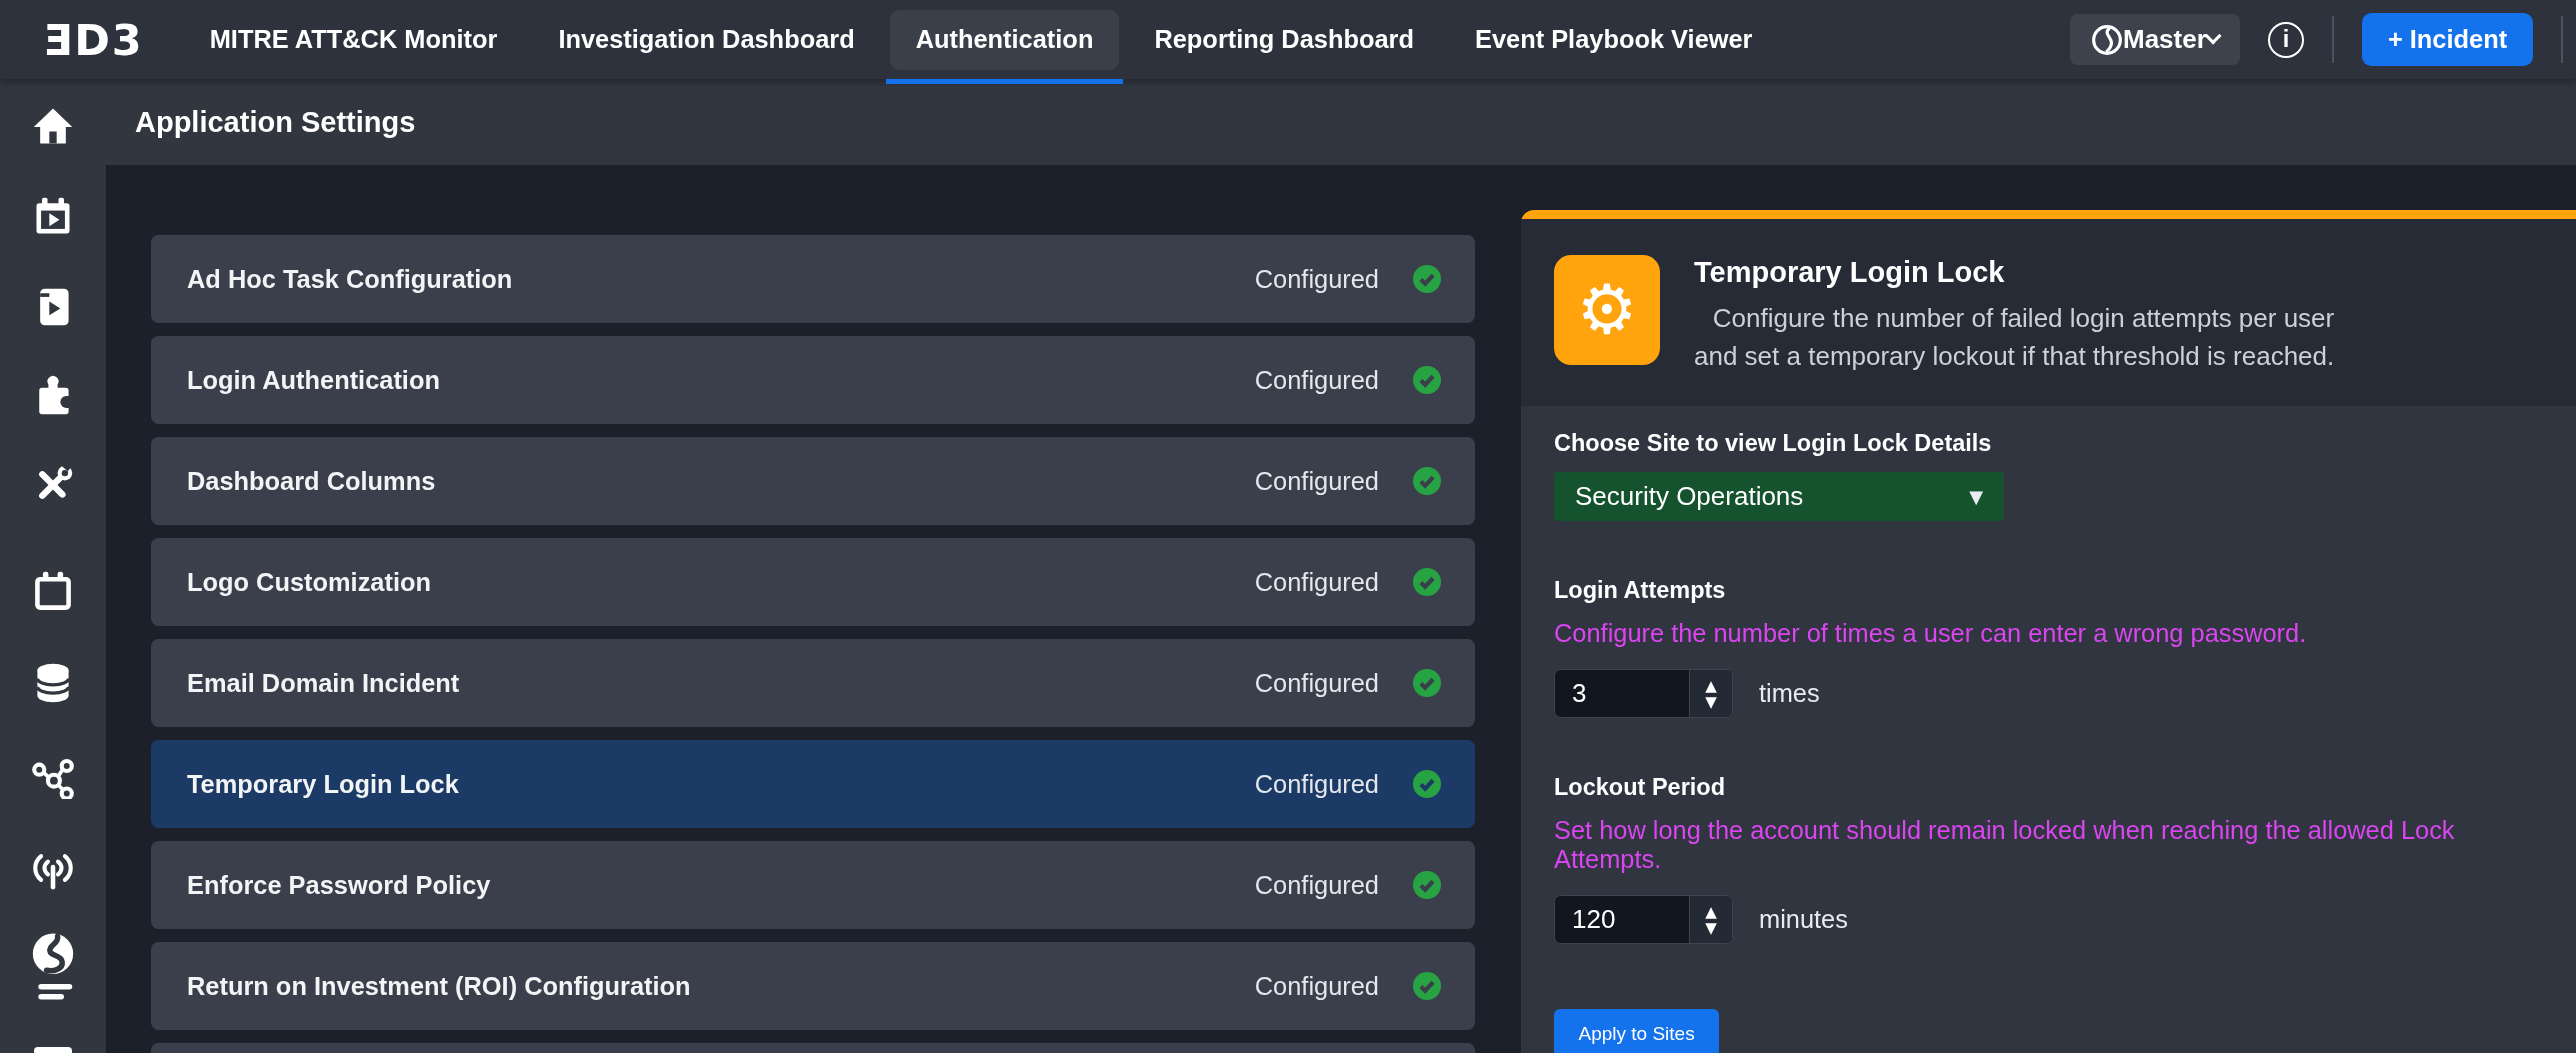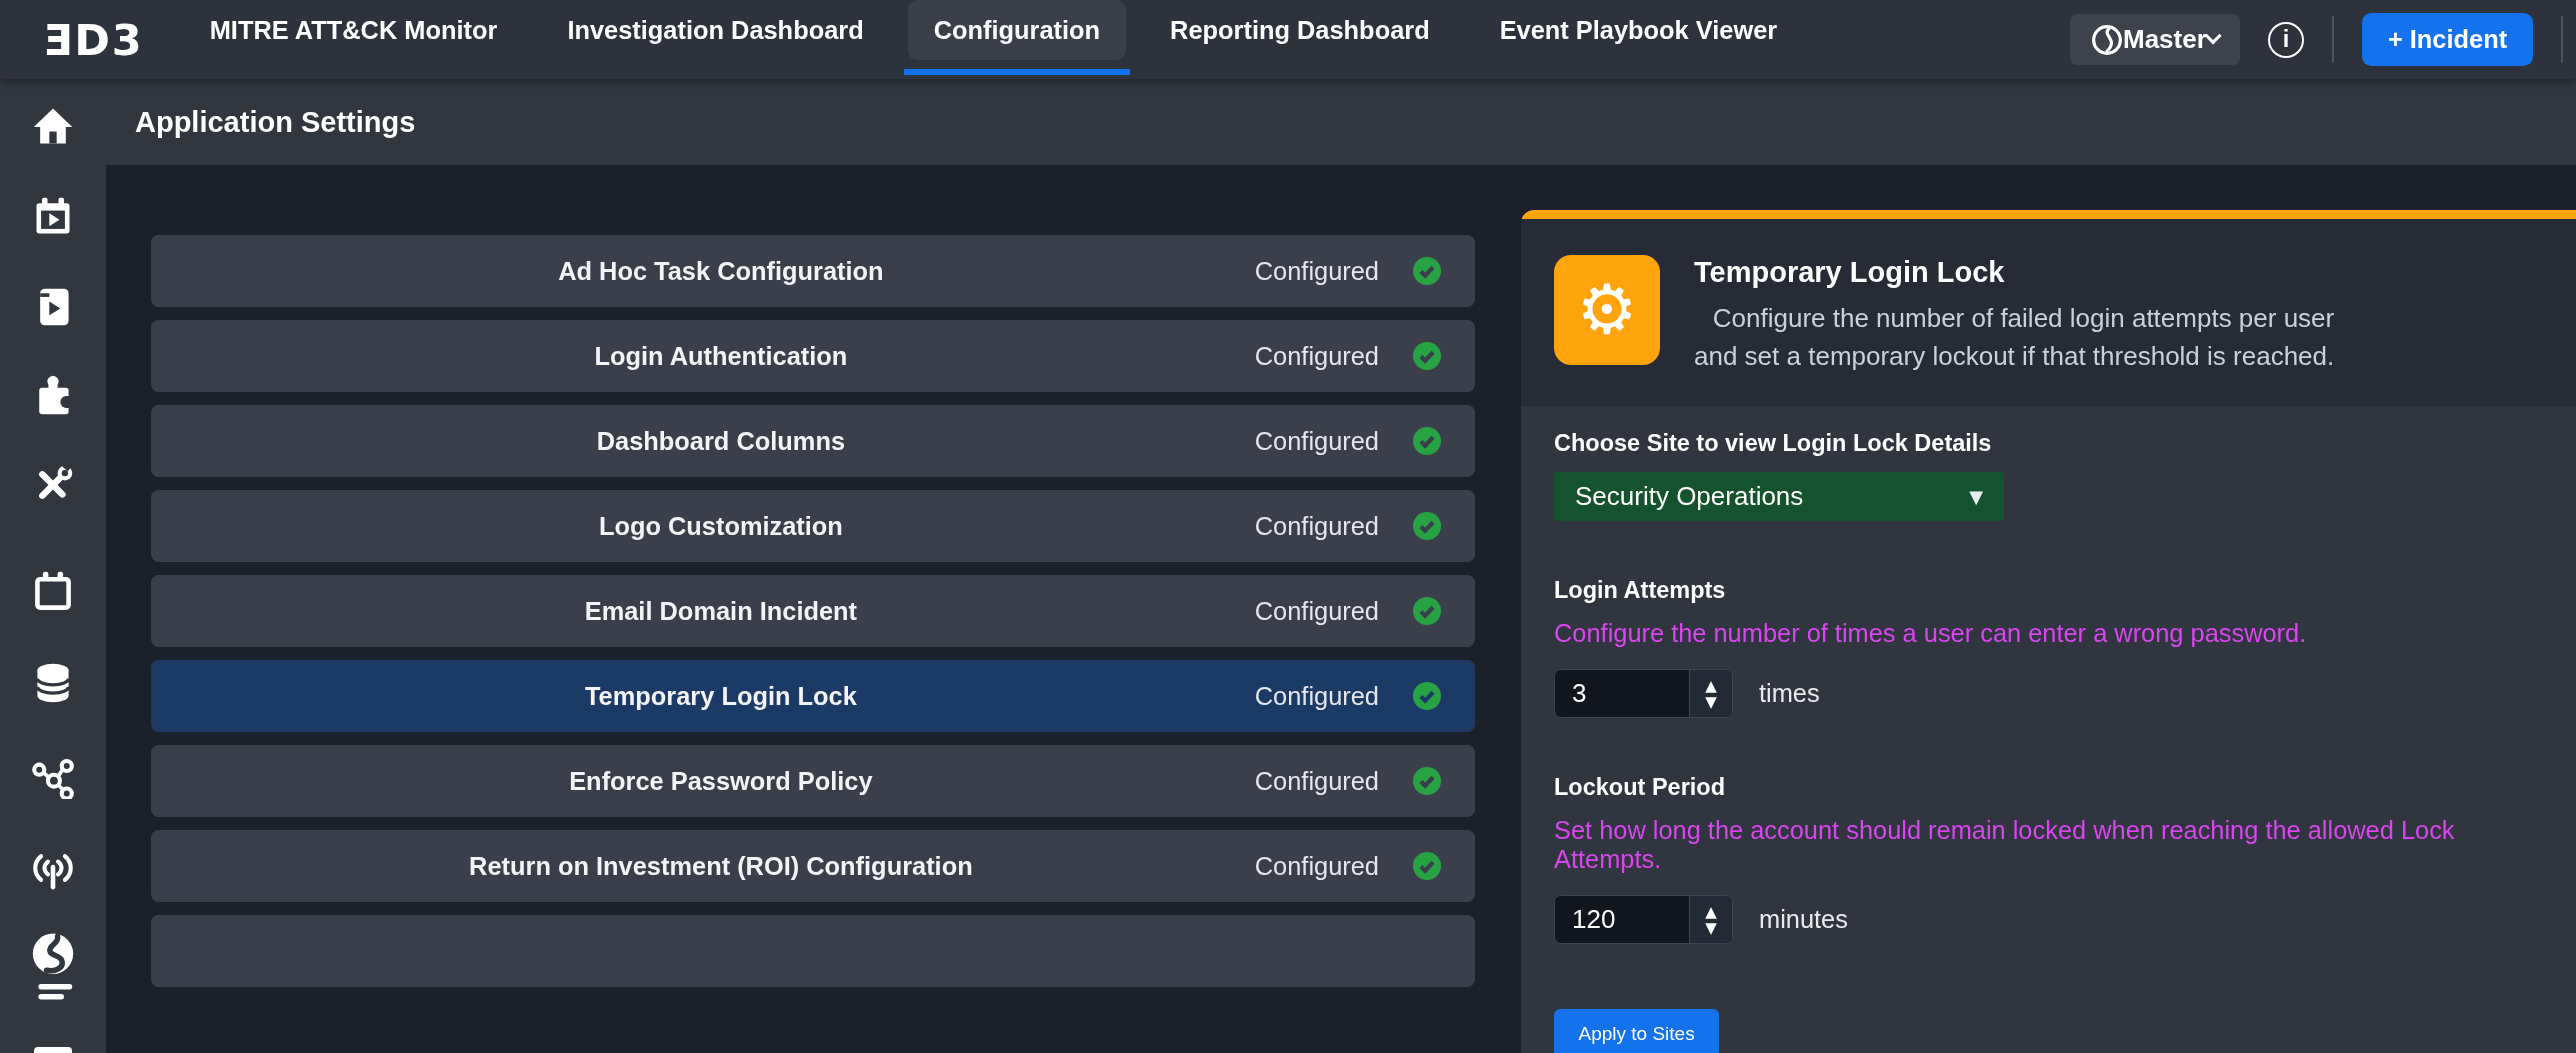--- a/index.html
+++ b/index.html
@@ -18,7 +18,7 @@
   .navbar{position:absolute; top:0; left:0; right:0; height:79px; background:var(--navbar);
     display:flex; align-items:center; z-index:30; box-shadow:0 2.8px 7.5px rgba(0,0,0,.35);}
   .logo{margin-left:43px; font-size:43px; font-weight:800; letter-spacing:1.9px; color:#fff; font-family:"DejaVu Sans","Liberation Sans",sans-serif;}
-  .nav-items{display:flex; align-items:flex-start; margin-left:40px; gap:18px; height:100%;}
+  .nav-items{display:flex; align-items:center; margin-left:40px; gap:9px; height:100%;}
   .nav-item{position:relative; height:60px; display:flex; align-items:center; padding:0 26px;
     font-size:25.4px; font-weight:700; color:#fff; border-radius:9.4px; cursor:pointer; white-space:nowrap;}
   .nav-item.active{background:#3a3f49;}

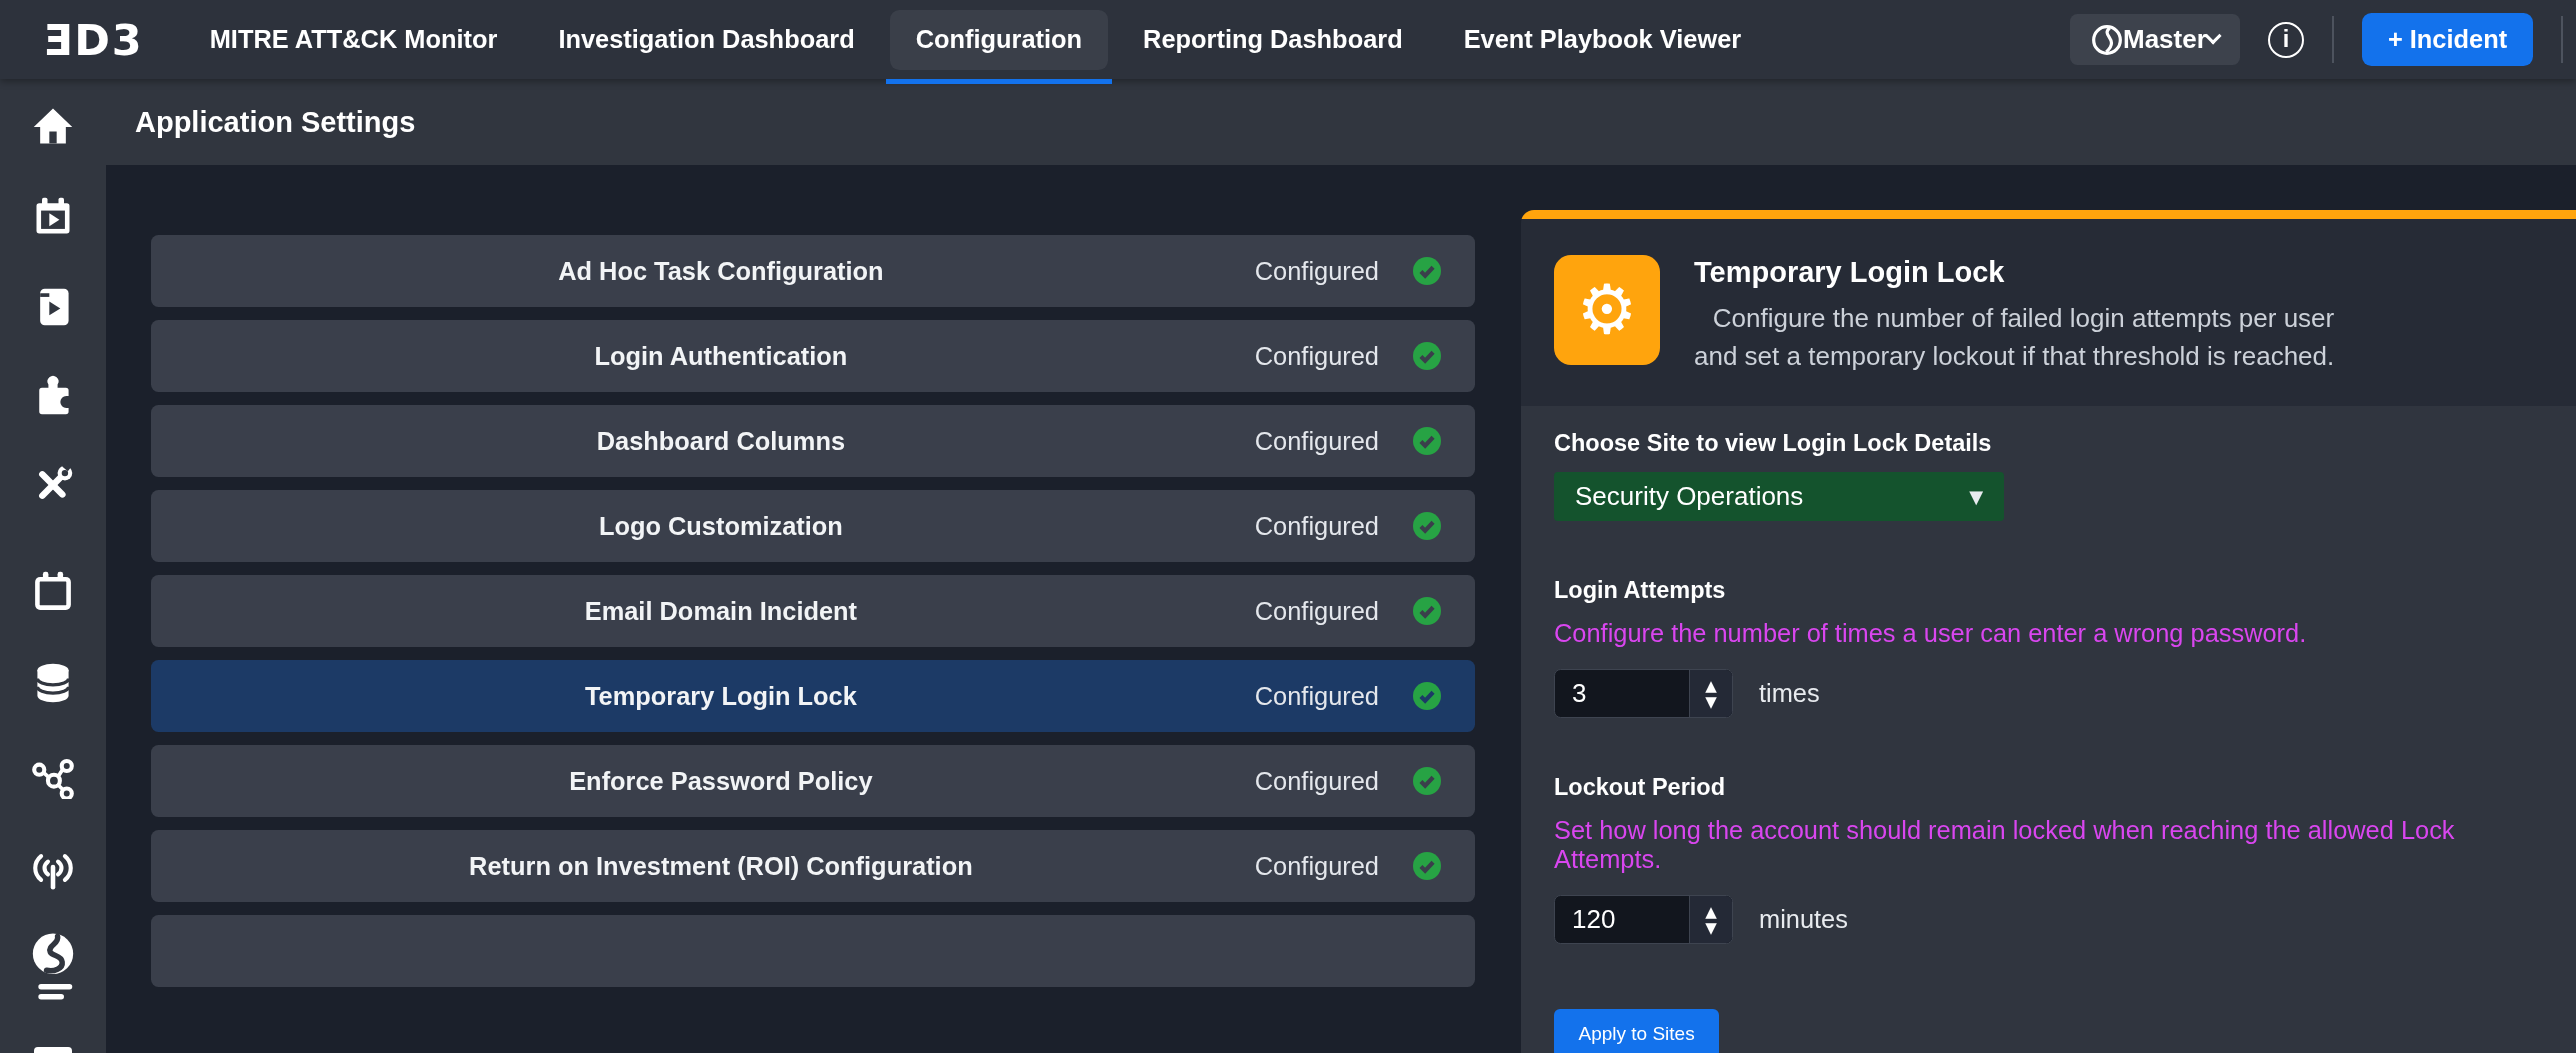--- a/index.html
+++ b/index.html
@@ -102,7 +102,7 @@
         <span>Investigation Dashboard</span>
       </div>
     <div class="nav-item active">
-        <span>Configuration</span>
+        <span>Authentication</span>
       </div>
     <div class="nav-item">
         <span>Reporting Dashboard</span>

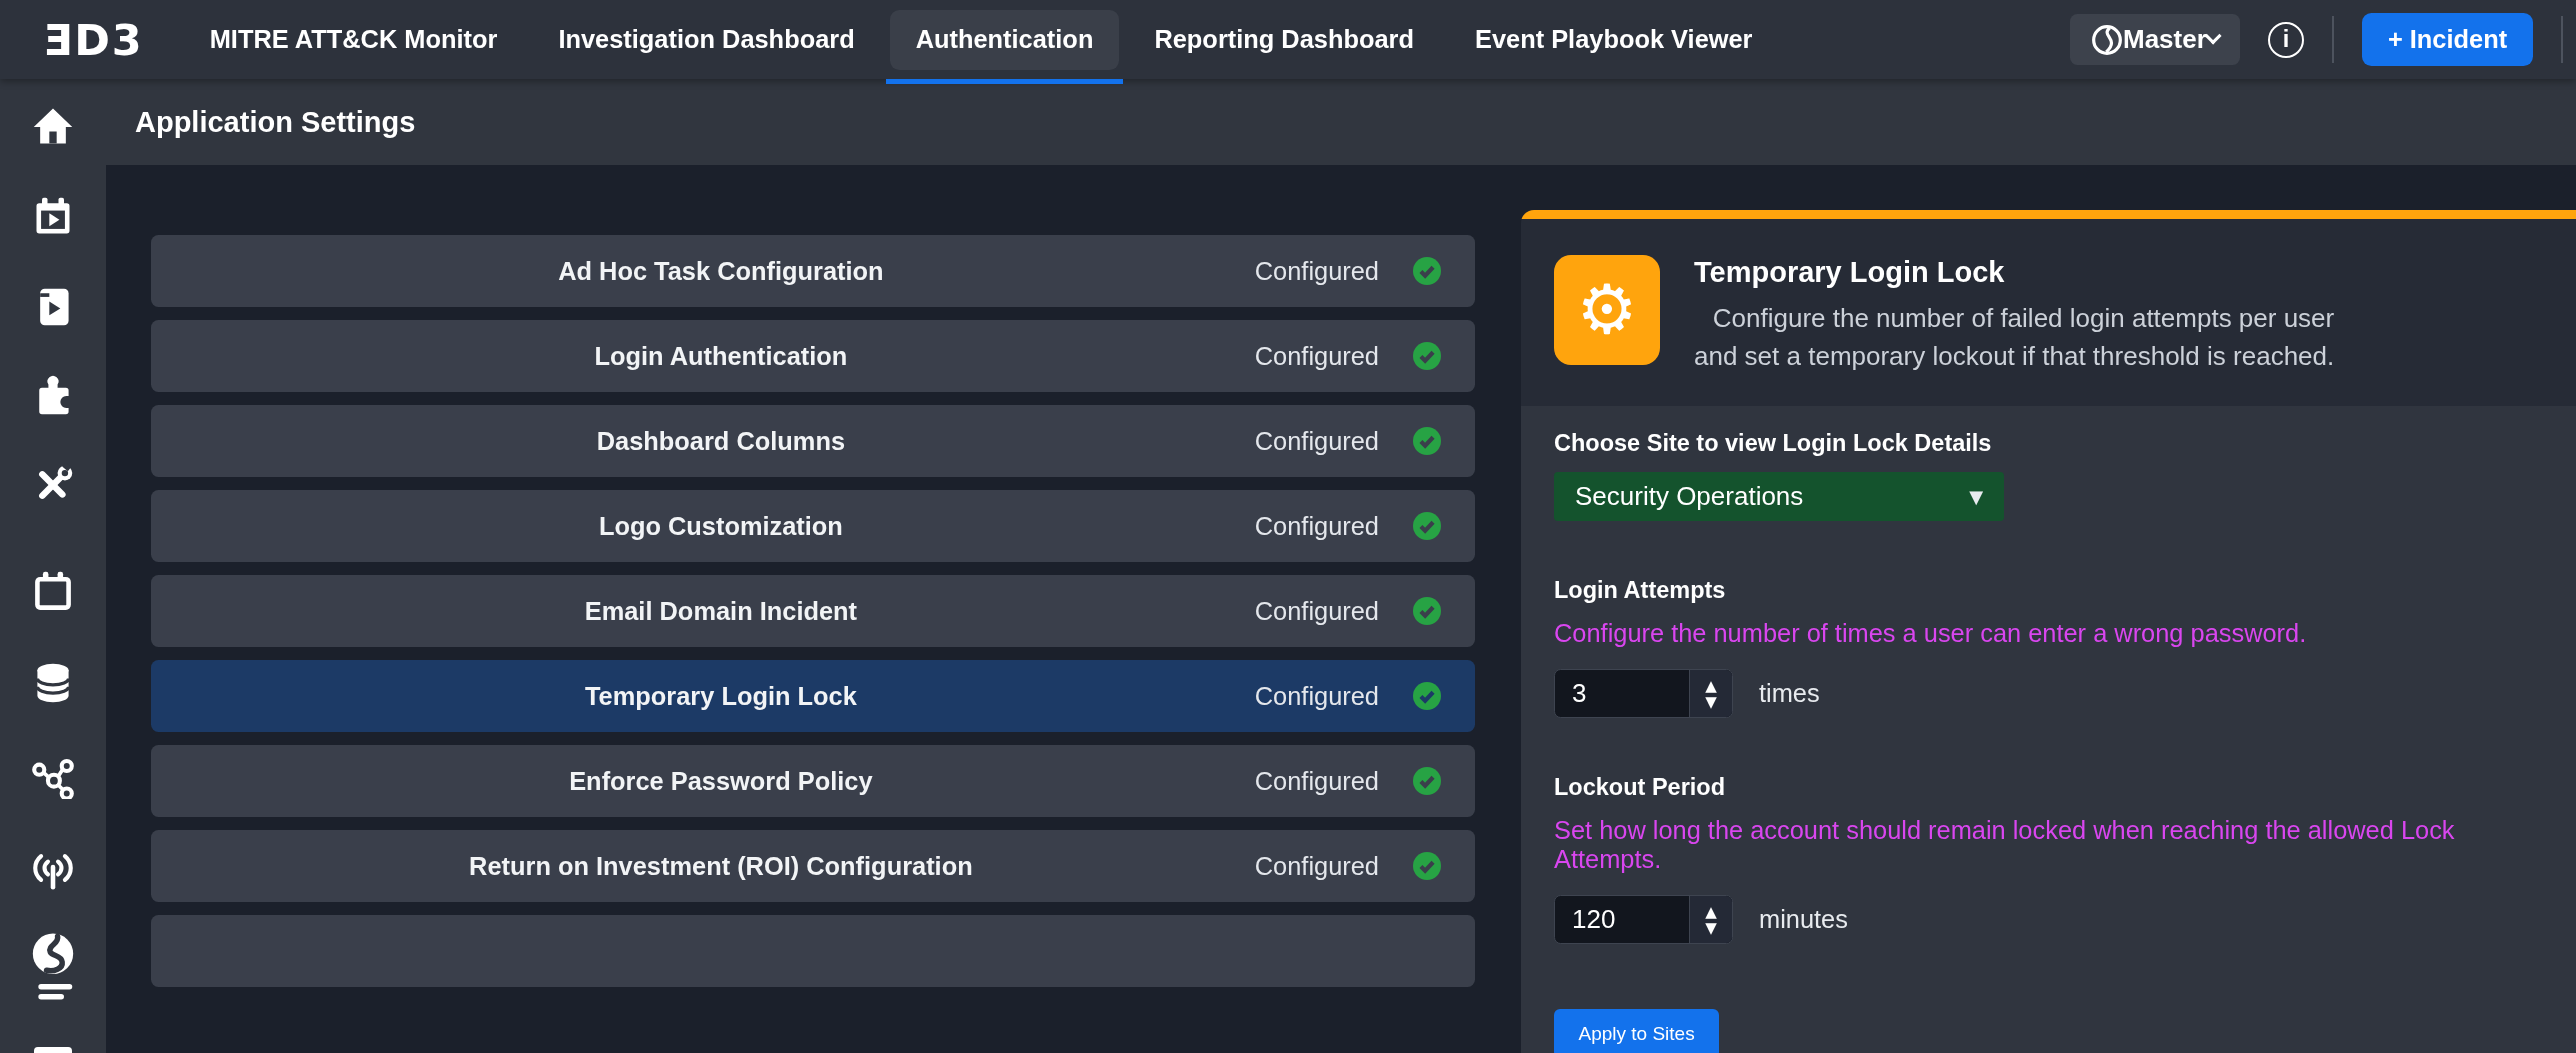--- a/index.html
+++ b/index.html
@@ -52,8 +52,8 @@
 
   
   .settings-list{position:absolute; left:151px; top:235px; width:1324px; z-index:7;}
-  .settings-row{height:72px; background:var(--card); border-radius:7.5px; margin-bottom:13px;
-    display:flex; align-items:center; padding:0 34px 0 36px; cursor:pointer; color:#3a3f4b;text-align:center;}
+  .settings-row{height:88px; background:var(--card); border-radius:7.5px; margin-bottom:13px;
+    display:flex; align-items:center; padding:0 34px 0 36px; cursor:pointer; color:#3a3f4b;}
   .settings-row.selected{background:var(--sel); color:#1c3a66;}
   .row-label{flex:1; font-size:25.4px; font-weight:700; color:#f2f4f6;}
   .row-status{font-size:25.4px; color:#e4e7ec; margin-right:34px;}

